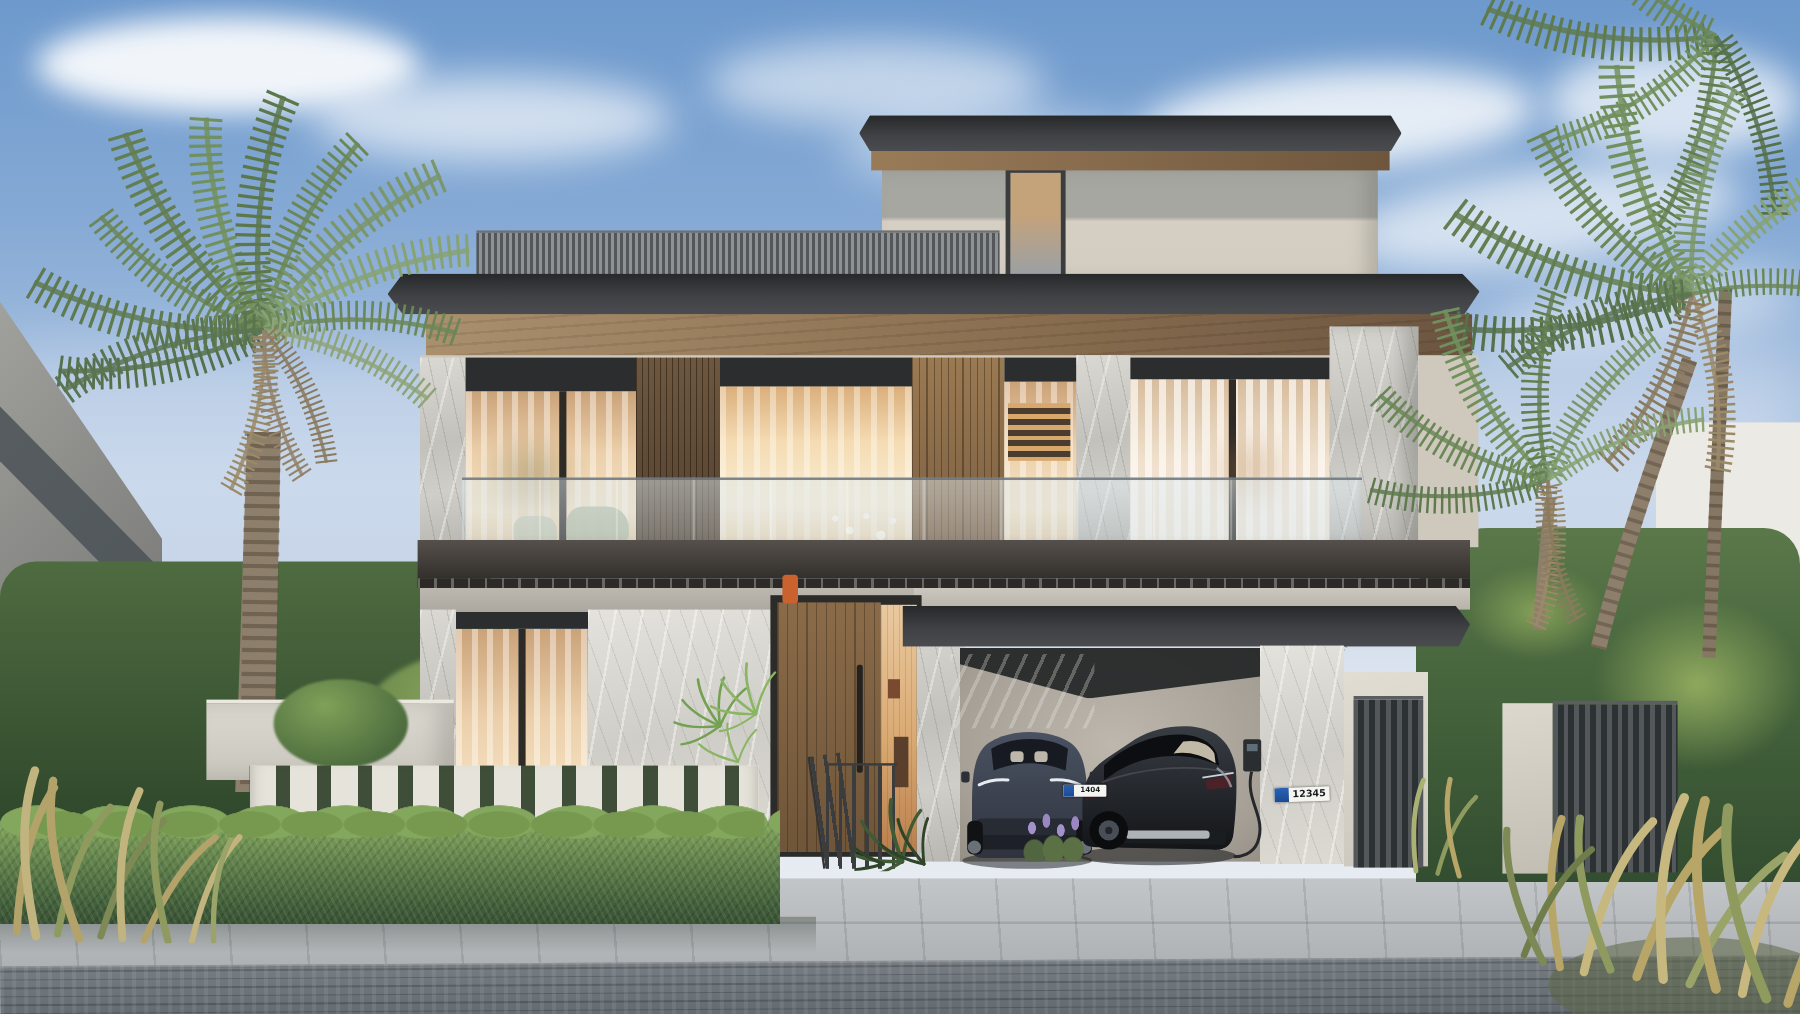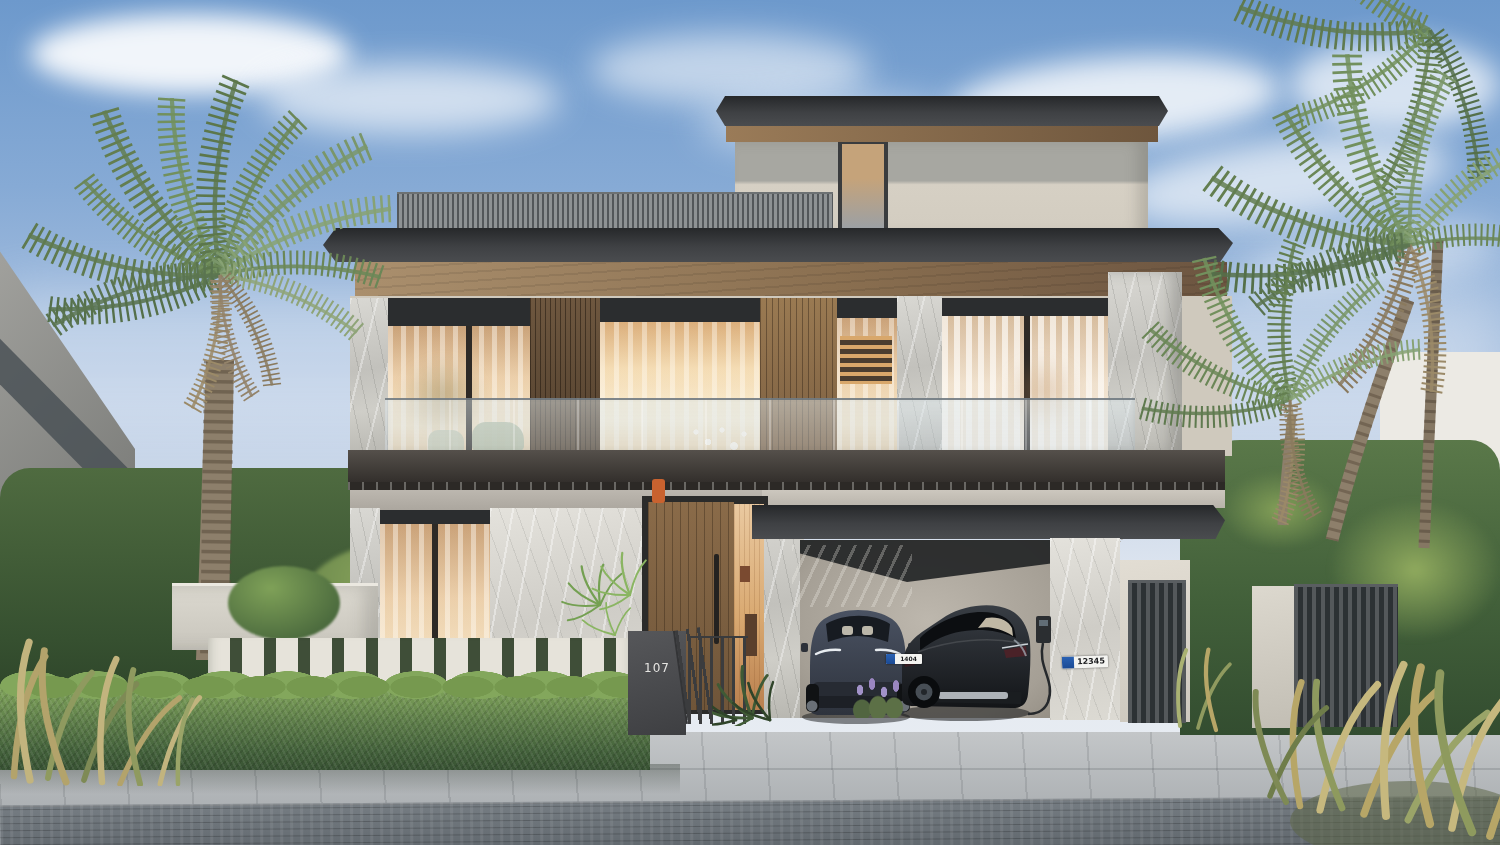--- a/index.html
+++ b/index.html
@@ -402,10 +402,6 @@
                 background-size:52px 22px;background-repeat:repeat-x;"></div>
   </div>
 
-  <div id="pillar107" class="abs" style="left:628px;top:631px;width:58px;height:104px;z-index:7;
-              background:linear-gradient(165deg,#56575a,#3e3f42);">
-    <span>107</span>
-  </div>
 
   <div class="abs gate-bars" style="left:688px;top:636px;width:60px;height:86px;z-index:7;border-top:2px solid #3a3b3d;"></div>
   <div class="abs gate-bars" style="left:686px;top:630px;width:32px;height:94px;z-index:7;border-left:2px solid #333436;

